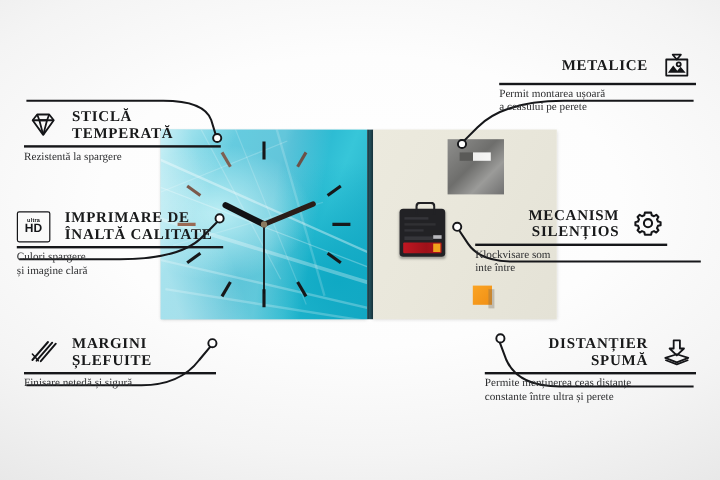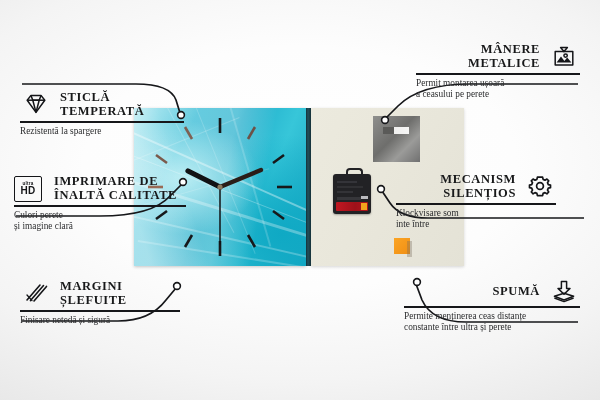--- a/index.html
+++ b/index.html
@@ -221,7 +221,6 @@
   <div class="callout right" style="left:416px;top:42px;width:164px;">
     <div class="ct-head">
       <span style="text-align:right">
-        <span class="ct-title" style="display:block">MÂNERE</span>
         <span class="ct-title" style="display:block">METALICE</span>
       </span>
       <span class="ico">

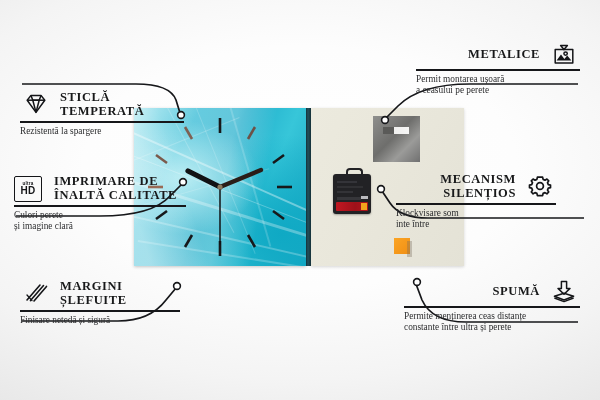--- a/index.html
+++ b/index.html
@@ -190,7 +190,7 @@
     </div>
     <div class="ct-rule" style="width:172px"></div>
     <div class="ct-sub">
-      <span style="display:block">Culori perete</span>
+      <span style="display:block">Culori spargere</span>
       <span style="display:block">și imagine clară</span>
     </div>
   </div>

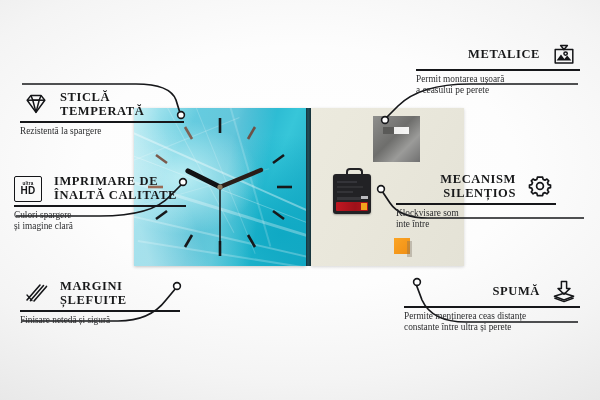--- a/index.html
+++ b/index.html
@@ -266,6 +266,7 @@
   <div class="callout right" style="left:404px;top:279px;width:176px;">
     <div class="ct-head">
       <span style="text-align:right">
+        <span class="ct-title" style="display:block">DISTANȚIER</span>
         <span class="ct-title" style="display:block">SPUMĂ</span>
       </span>
       <span class="ico">

